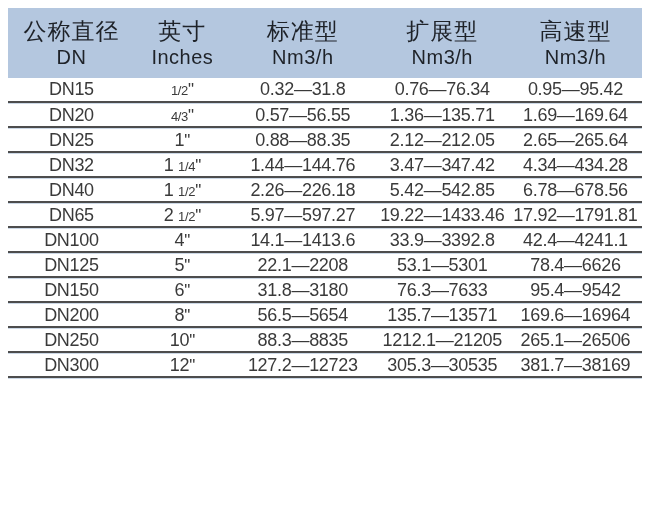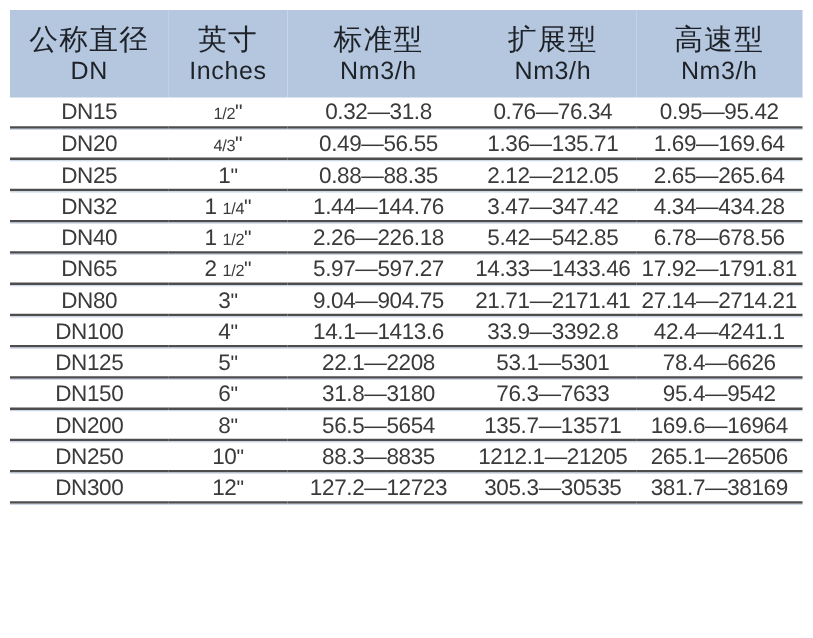--- a/index.html
+++ b/index.html
@@ -128,7 +128,7 @@
         <tr>
           <td>DN20</td>
           <td><span class="frac">4/3</span><span class="inch-mark">"</span></td>
-          <td>0.49—56.55</td>
+          <td>0.57—56.55</td>
           <td>1.36—135.71</td>
           <td>1.69—169.64</td>
         </tr>

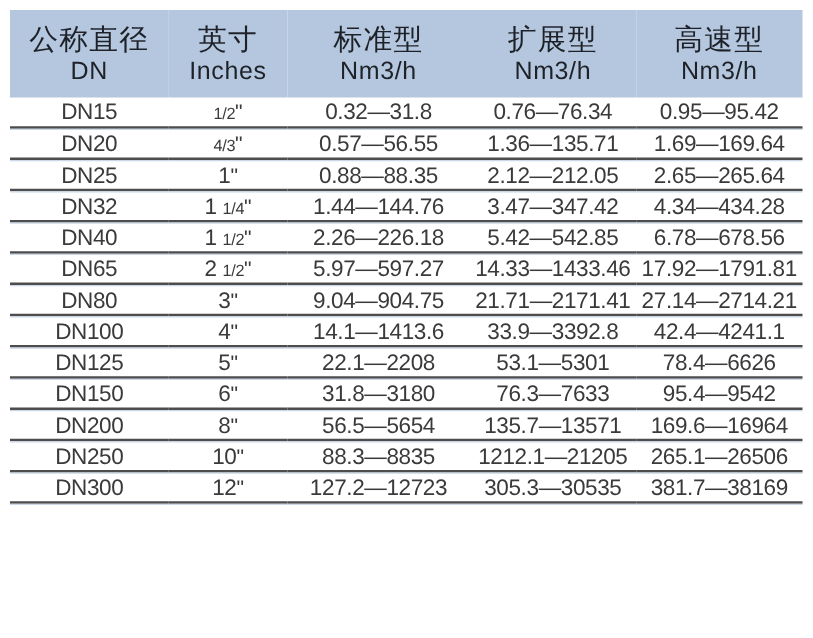--- a/index.html
+++ b/index.html
@@ -157,7 +157,7 @@
           <td>DN65</td>
           <td><span>2 </span><span class="frac">1/2</span><span class="inch-mark">"</span></td>
           <td>5.97—597.27</td>
-          <td>14.33—1433.46</td>
+          <td>19.22—1433.46</td>
           <td>17.92—1791.81</td>
         </tr>
         <tr>

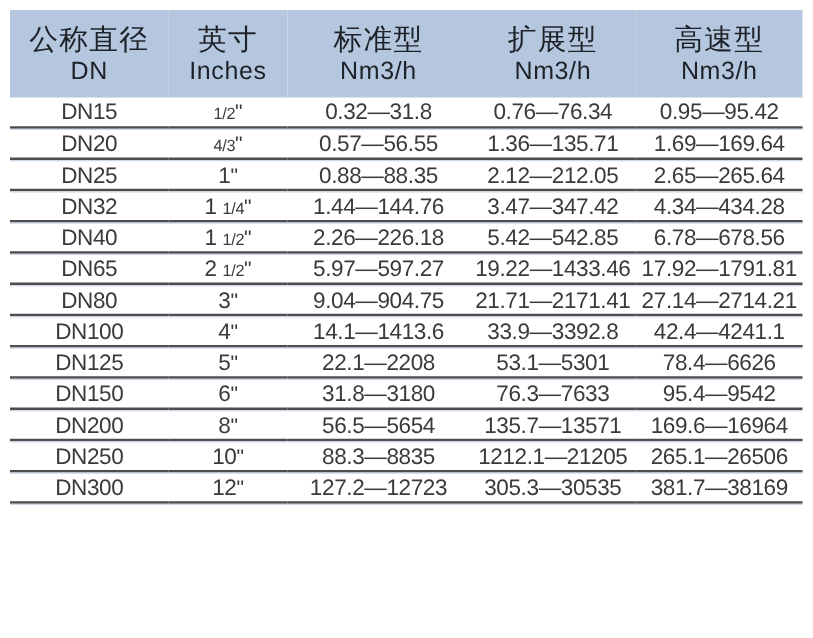--- a/index.html
+++ b/index.html
@@ -161,13 +161,6 @@
           <td>17.92—1791.81</td>
         </tr>
         <tr>
-          <td>DN80</td>
-          <td><span>3</span><span class="inch-mark">"</span></td>
-          <td>9.04—904.75</td>
-          <td>21.71—2171.41</td>
-          <td>27.14—2714.21</td>
-        </tr>
-        <tr>
           <td>DN100</td>
           <td><span>4</span><span class="inch-mark">"</span></td>
           <td>14.1—1413.6</td>

